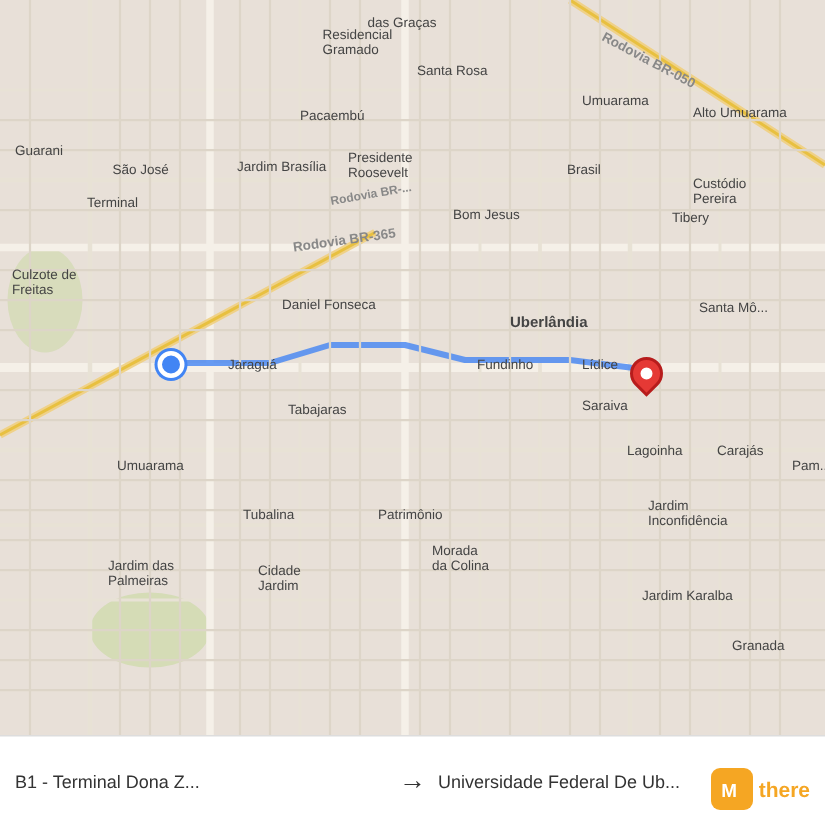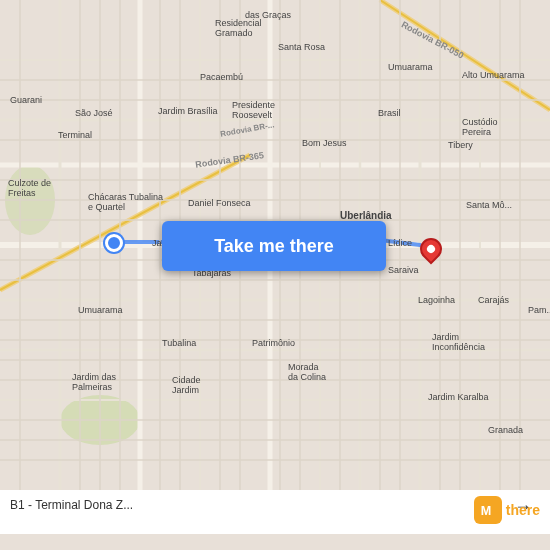--- a/index.html
+++ b/index.html
@@ -279,7 +279,6 @@
   <div class="map-label" style="top:138px;left:302px">Bom Jesus</div>
   <div class="map-label" style="top:140px;left:448px">Tibery</div>
   <div class="map-label" style="top:178px;left:8px">Culzote de<br>Freitas</div>
-  <div class="map-label" style="top:192px;left:88px">Chácaras Tubalina<br>e Quartel</div>
   <div class="map-label" style="top:198px;left:188px">Daniel Fonseca</div>
   <div class="map-label bold" style="top:210px;left:340px">Uberlândia</div>
   <div class="map-label" style="top:200px;left:466px">Santa Mô...</div>

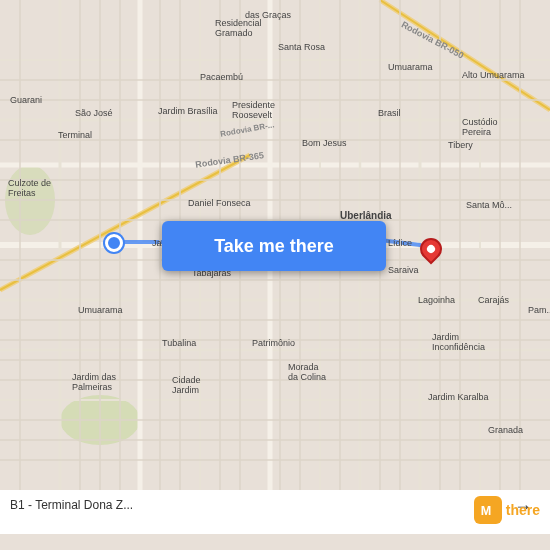--- a/index.html
+++ b/index.html
@@ -312,7 +312,6 @@
     </div>
   </div>
 
-  <button id="take-me-there-btn">Take me there</button>
 
   <div id="attribution">© OpenStreetMap contributors | © OpenMapTiles</div>
 </div>

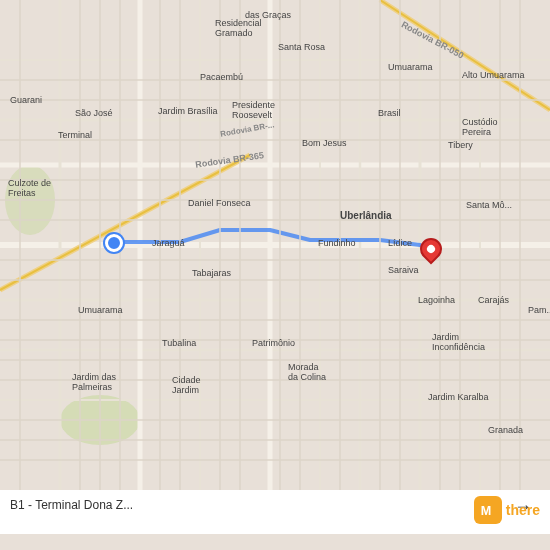--- a/index.html
+++ b/index.html
@@ -85,7 +85,7 @@
     
     #bottom-bar {
       position: absolute;
-      bottom: 16px;
+      bottom: 0;
       left: 0;
       width: 550px;
       height: 60px;

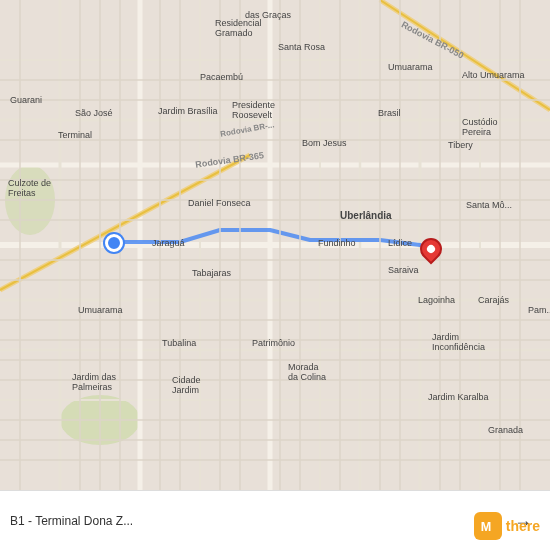--- a/index.html
+++ b/index.html
@@ -321,6 +321,9 @@
     <span class="route-text">B1 - Terminal Dona Z...</span>
   </div>
   <div class="arrow-section">→</div>
+  <div class="to-section">
+    <span class="route-text">Universidade Federal De Ub...</span>
+  </div>
 
   <div id="moovit-logo">
     <div class="logo-icon">

